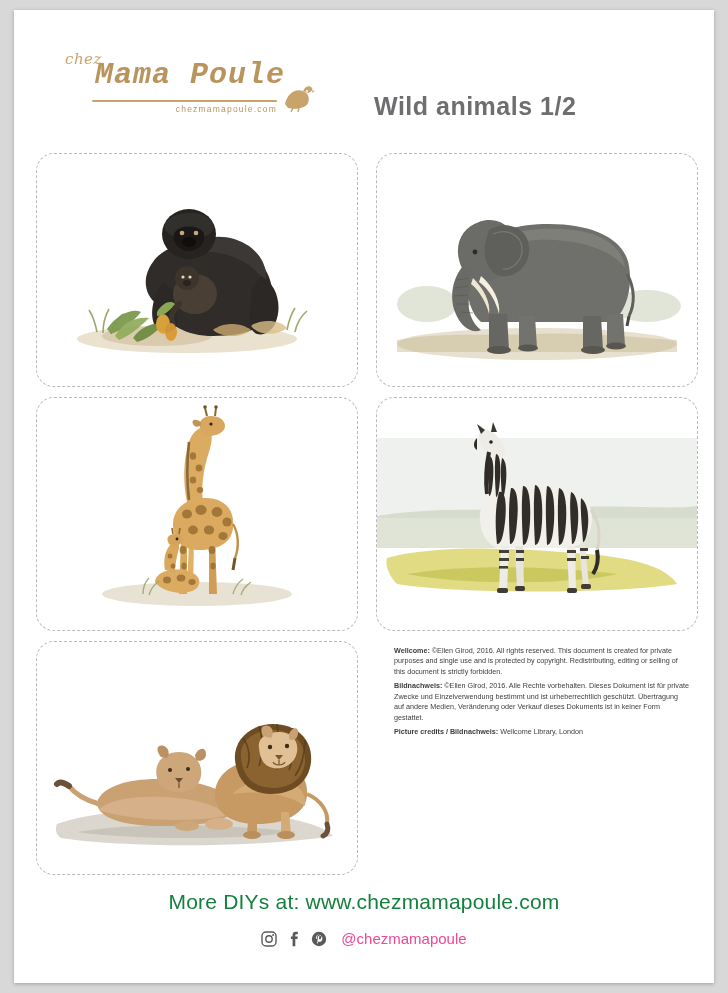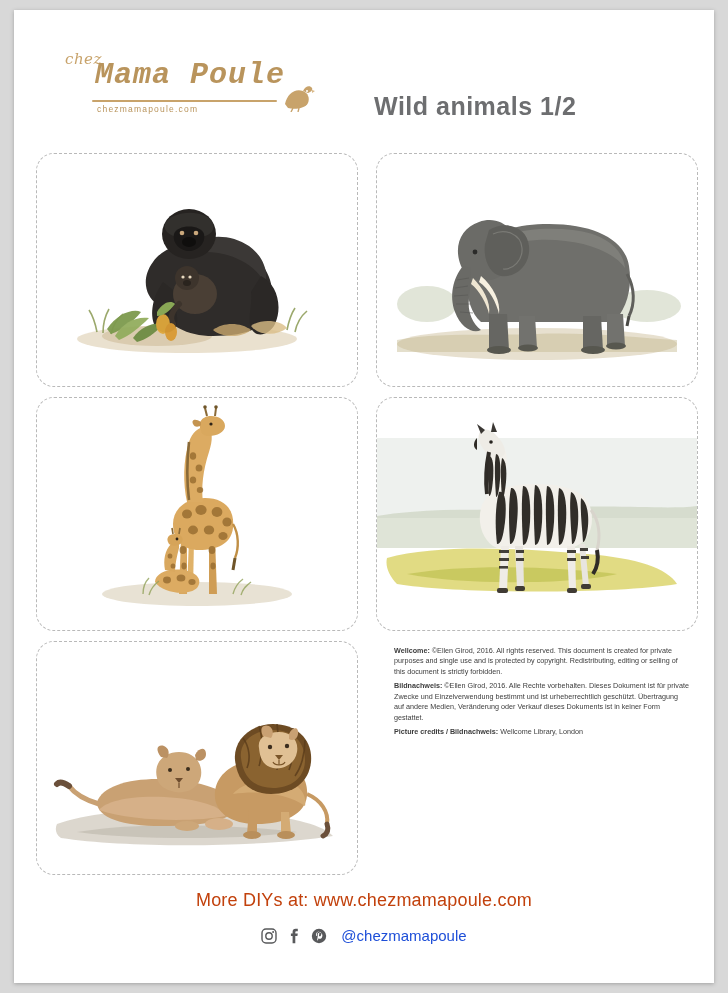--- a/index.html
+++ b/index.html
@@ -75,7 +75,7 @@
     left: 38px;
     top: 66px;
     width: 180px;
-    text-align: left;
+    text-align: right;
     font-size: 8.5px;
     color: #b9945c;
     letter-spacing: 1.2px;

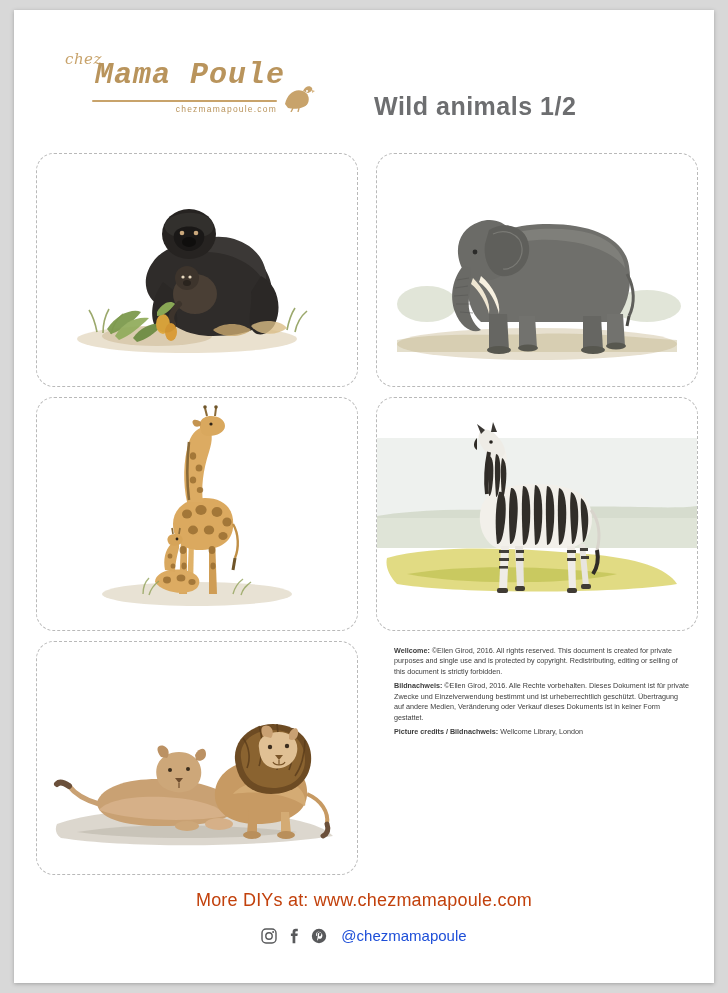--- a/index.html
+++ b/index.html
@@ -140,8 +140,8 @@
     text-align: center;
   }
   .footer-line {
-    font-size: 18px;
-    color: #c2410c;
+    font-size: 21px;
+    color: #15803d;
     letter-spacing: 0.2px;
   }
   .footer-social {

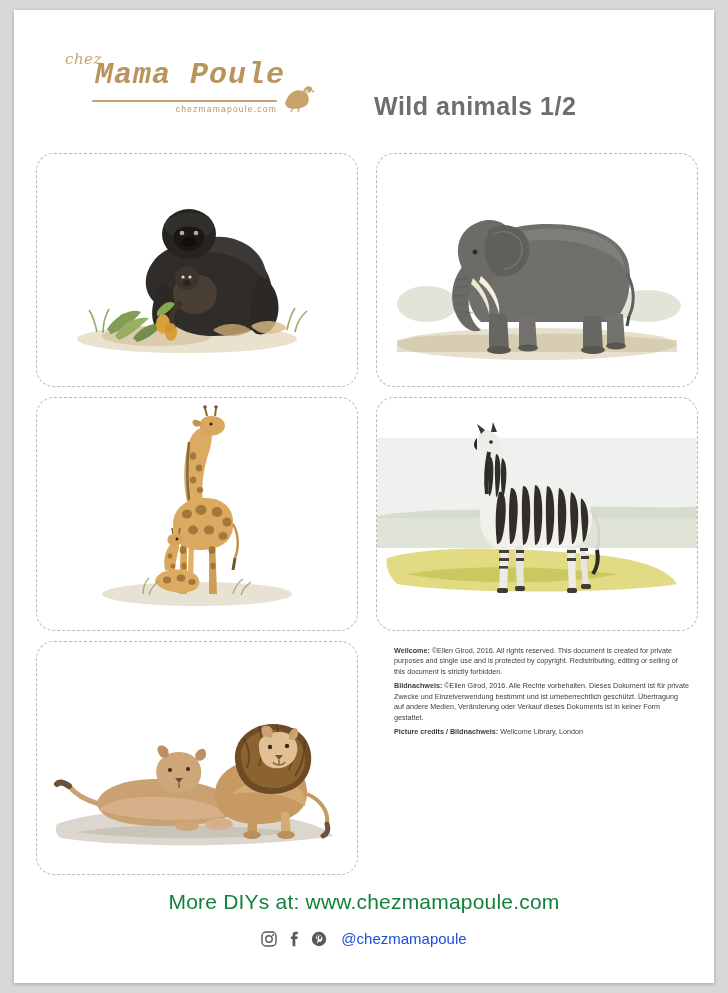--- a/index.html
+++ b/index.html
@@ -161,7 +161,7 @@
   }
   .handle {
     font-size: 15px;
-    color: #1d4ed8;
+    color: #ec4899;
     margin-left: 5px;
   }
 </style>

